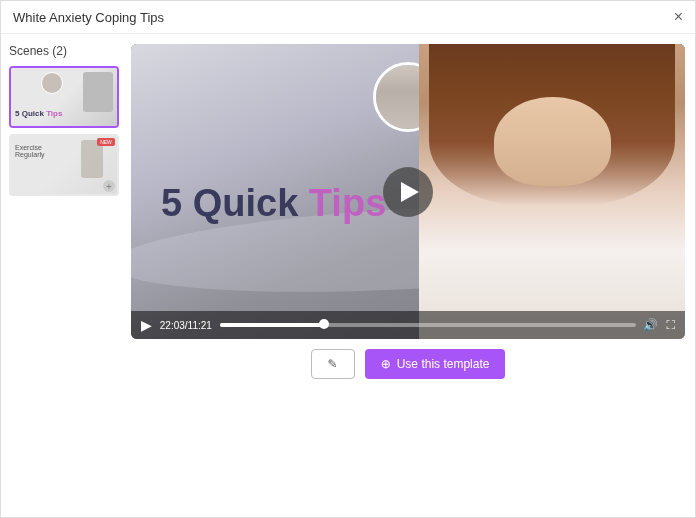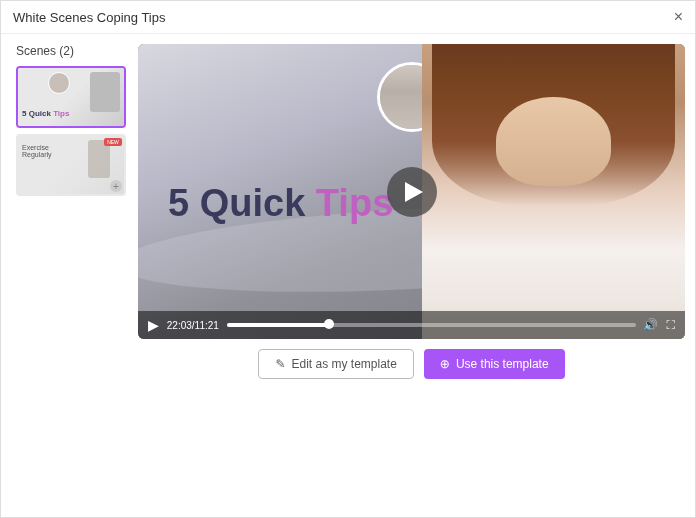--- a/index.html
+++ b/index.html
@@ -313,7 +313,7 @@
 <body>
 
 <div class="modal-header">
-  <span class="modal-title">White Scenes Coping Tips</span>
+  <span class="modal-title">White Anxiety Coping Tips</span>
   <button class="close-btn">×</button>
 </div>
 

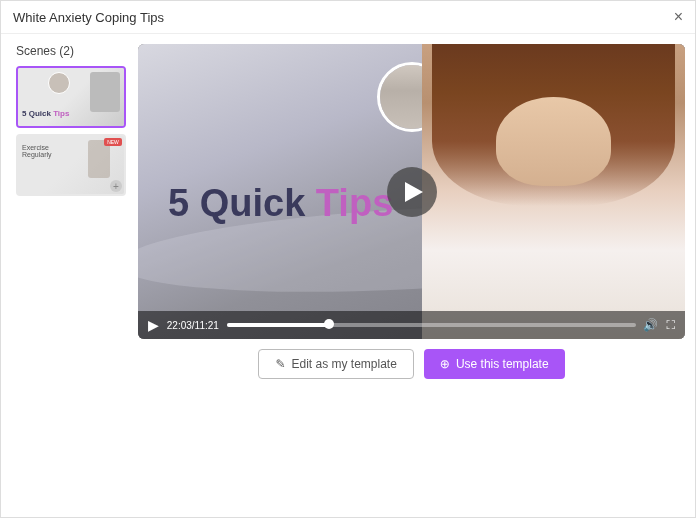--- a/index.html
+++ b/index.html
@@ -37,7 +37,6 @@
     .modal-body {
       display: flex;
       height: calc(518px - 36px);
-      padding-left: 7px;
     }
 
     

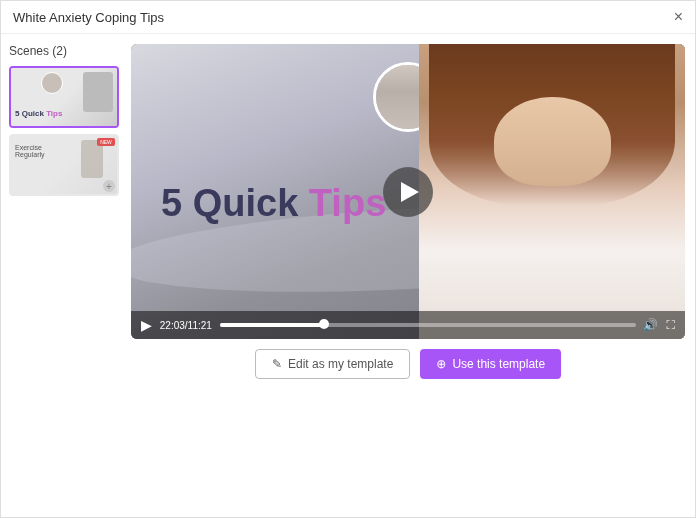--- a/index.html
+++ b/index.html
@@ -393,7 +393,6 @@
     <div class="action-buttons">
       <button class="btn-edit">
         <span>✎</span>
-        <span>Edit as my template</span>
       </button>
       <button class="btn-use">
         <span>⊕</span>

